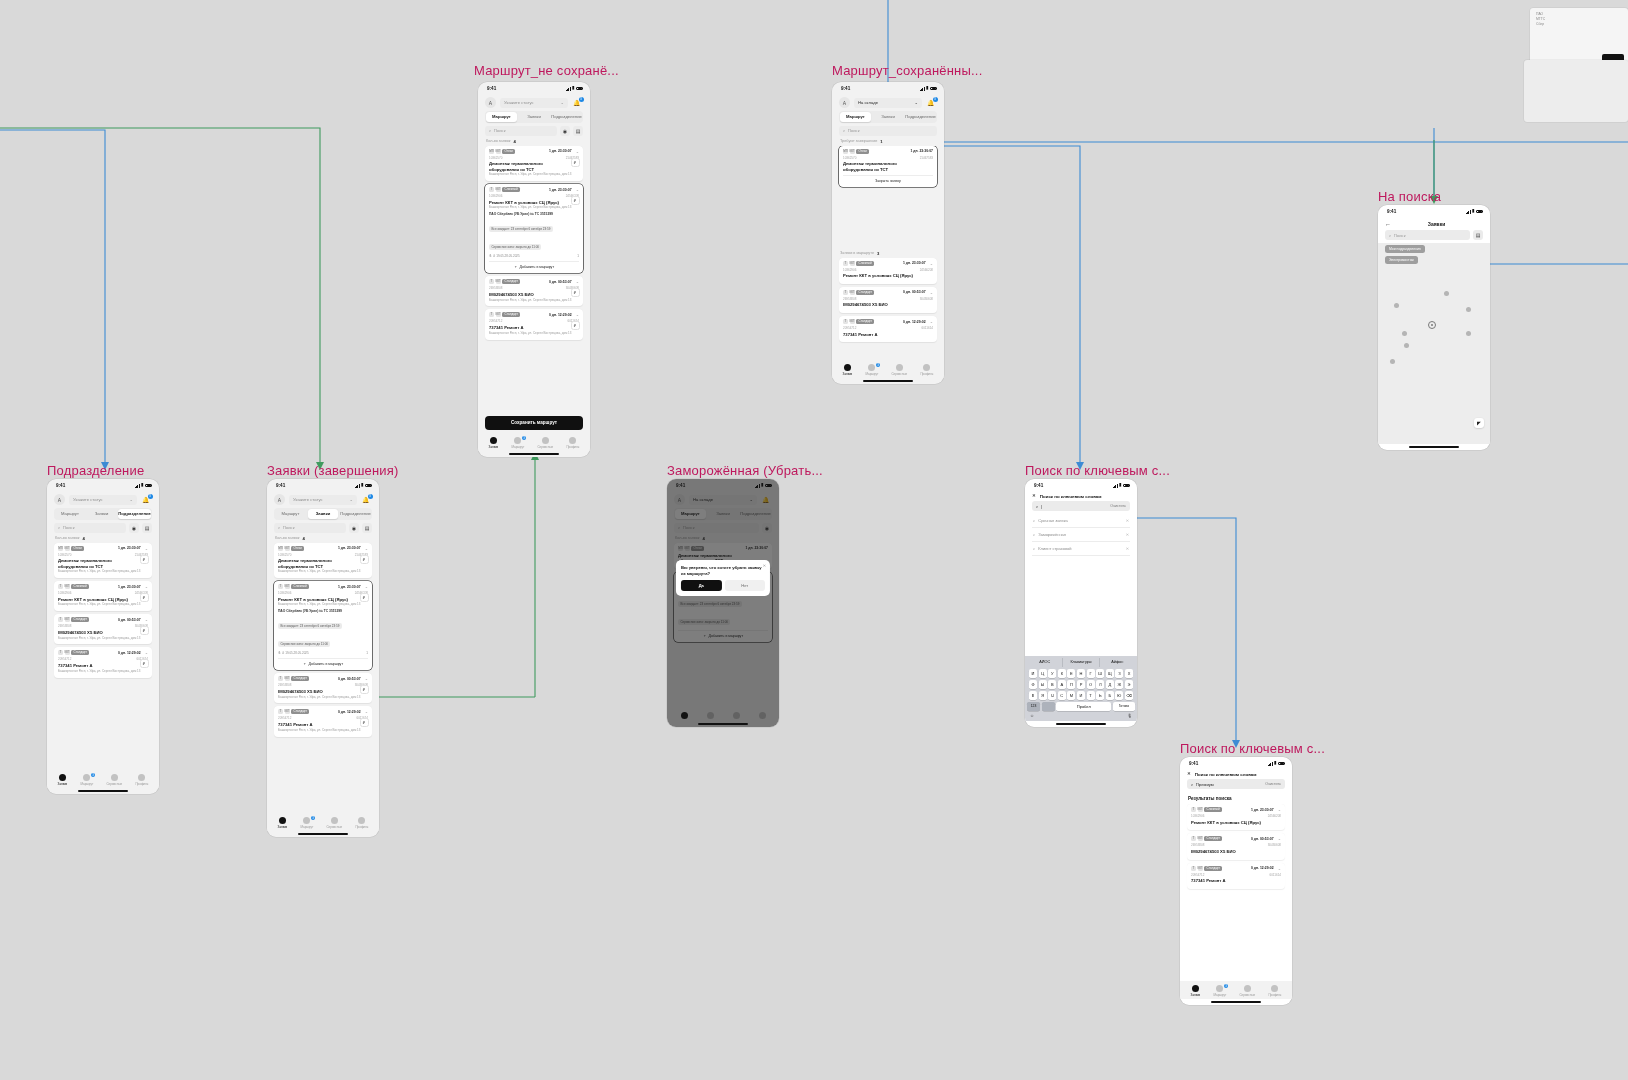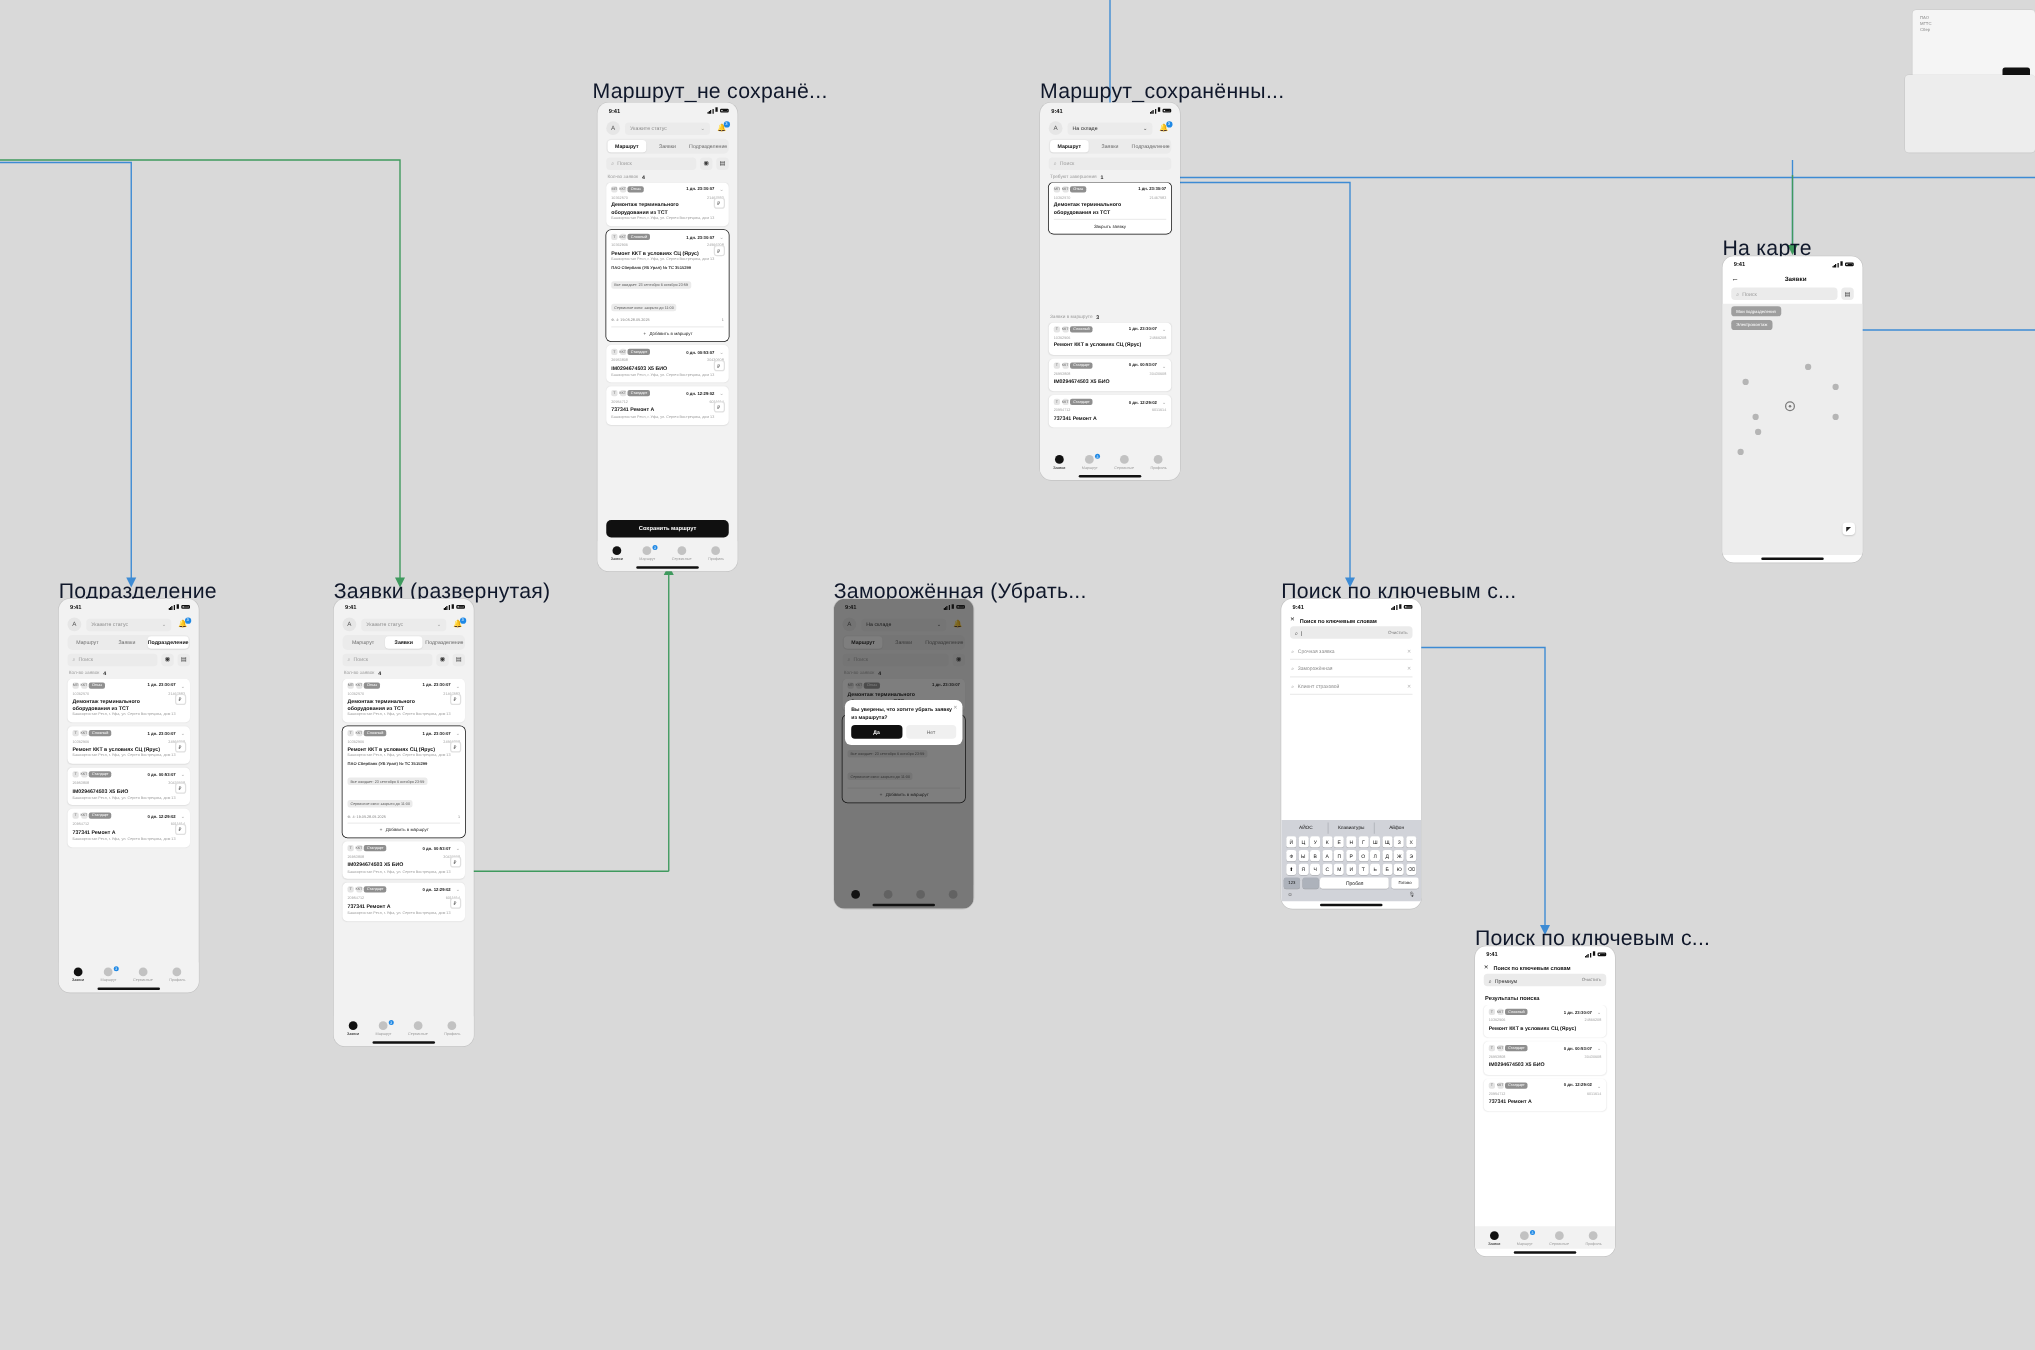--- a/index.html
+++ b/index.html
@@ -17,8 +17,8 @@
   
   .frame-label {
     position:absolute;
-    font-size:17px;
-    color:#0f172a;
+    font-size:13px;
+    color:#be185d;
     letter-spacing:.2px;
     white-space:nowrap;
   }

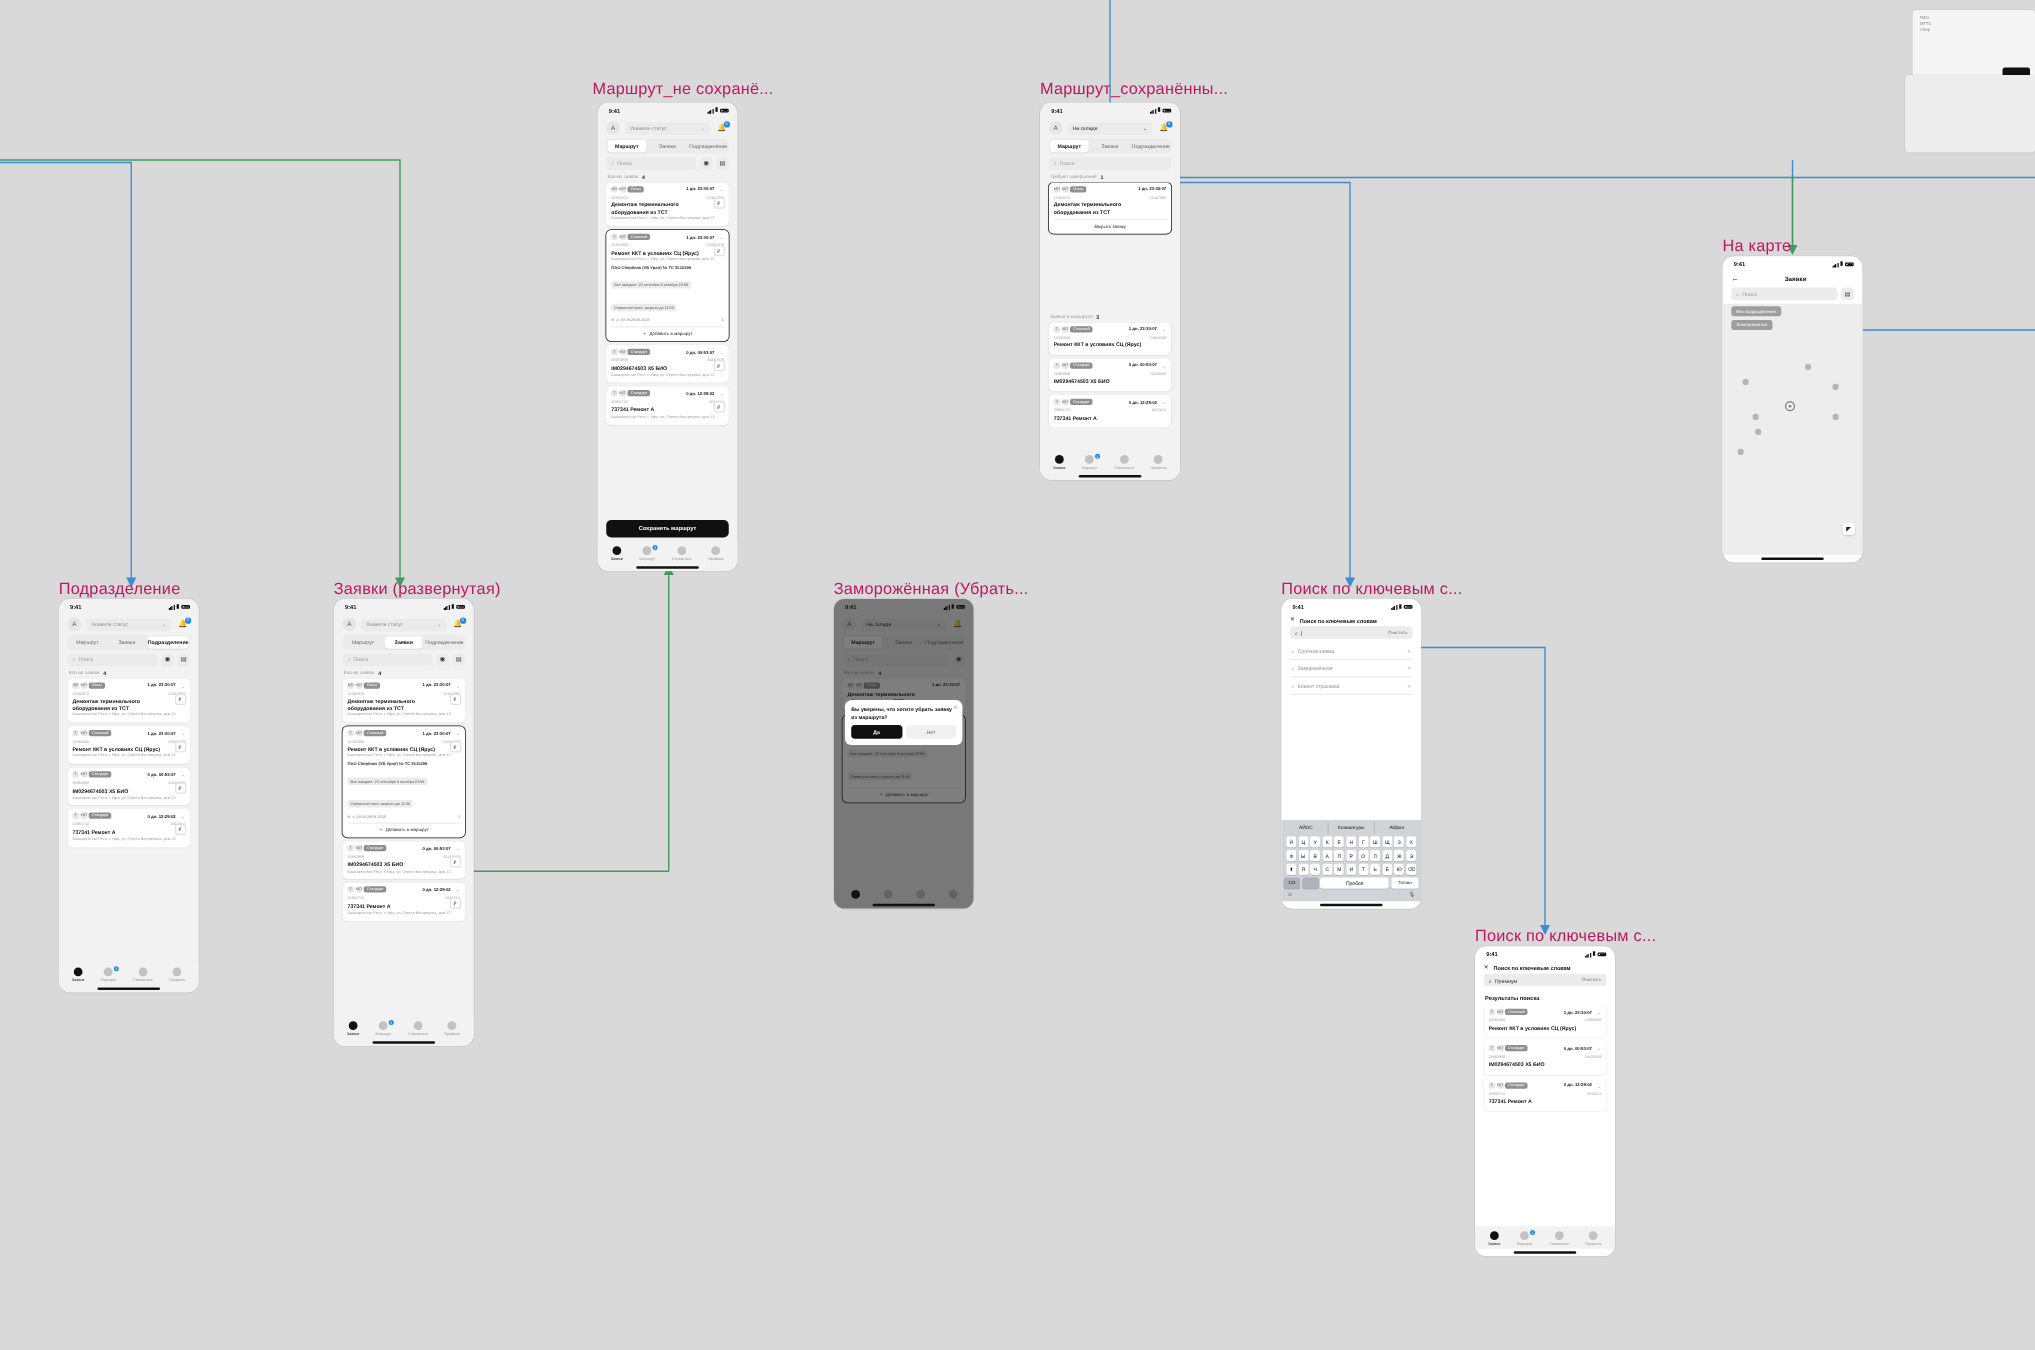--- a/index.html
+++ b/index.html
@@ -529,7 +529,7 @@
   </div>
 </div>
 
-<div class="frame-label" style="left:1378px; top:189px;">На карте</div>
+<div class="frame-label" style="left:1378px; top:189px;">На поиска</div>
 <div class="phone" style="left:1378px; top:205px; width:112px; height:245px; background:#fff;">
   <div class="screen">
     <div class="statusbar">

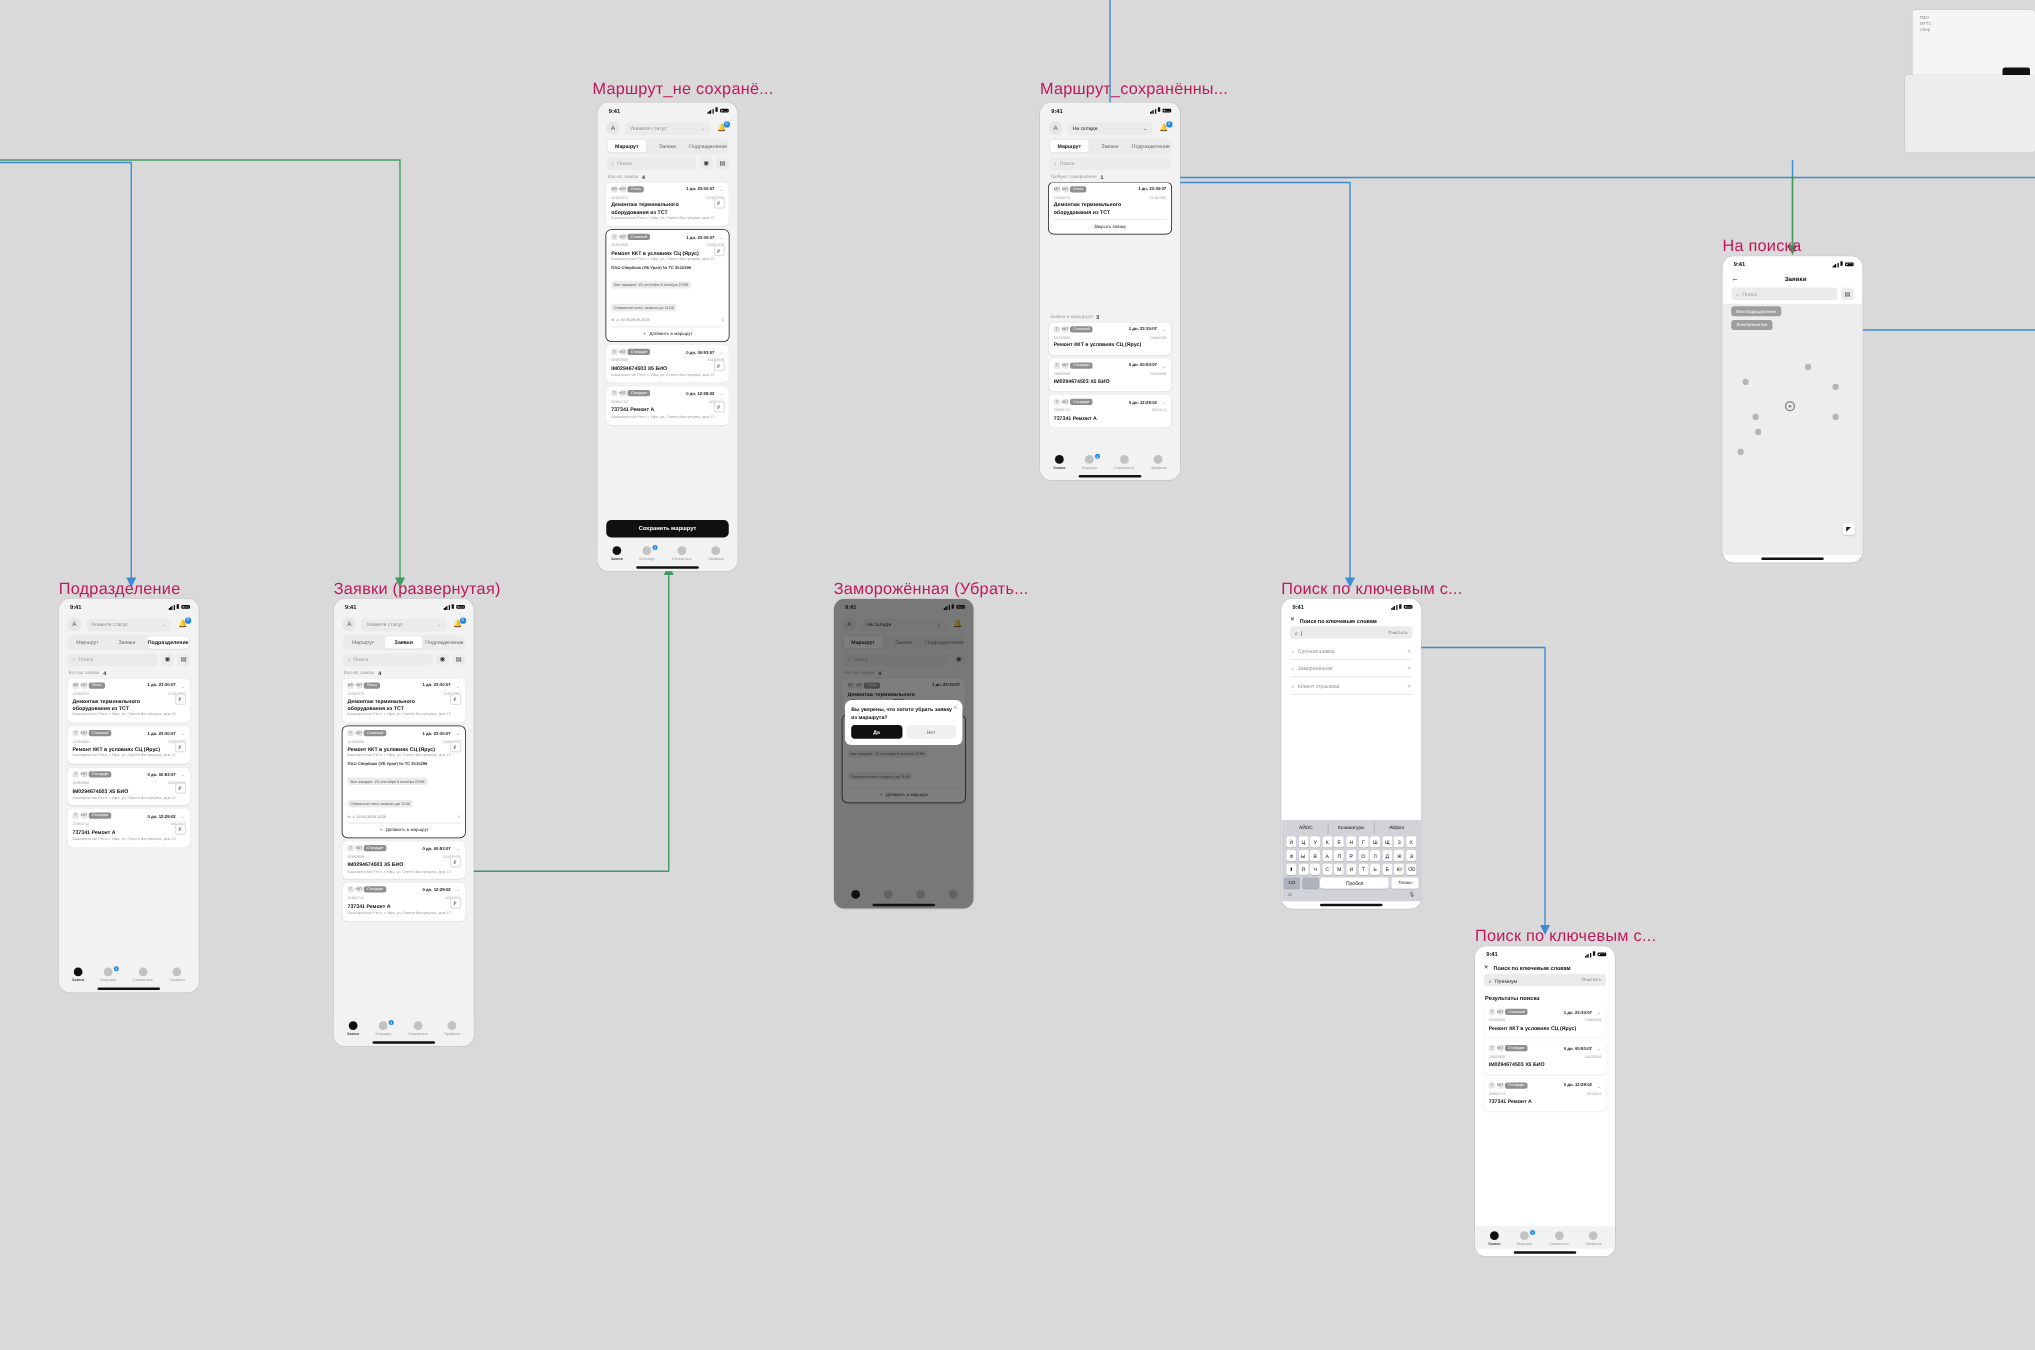--- a/index.html
+++ b/index.html
@@ -702,7 +702,7 @@
   </div>
 </div>
 
-<div class="frame-label" style="left:267px; top:463px;">Заявки (развернутая)</div>
+<div class="frame-label" style="left:267px; top:463px;">Заявки (завершения)</div>
 <div class="phone" style="left:267px; top:479px; width:112px; height:358px;">
   <div class="screen">
     <div class="statusbar">

